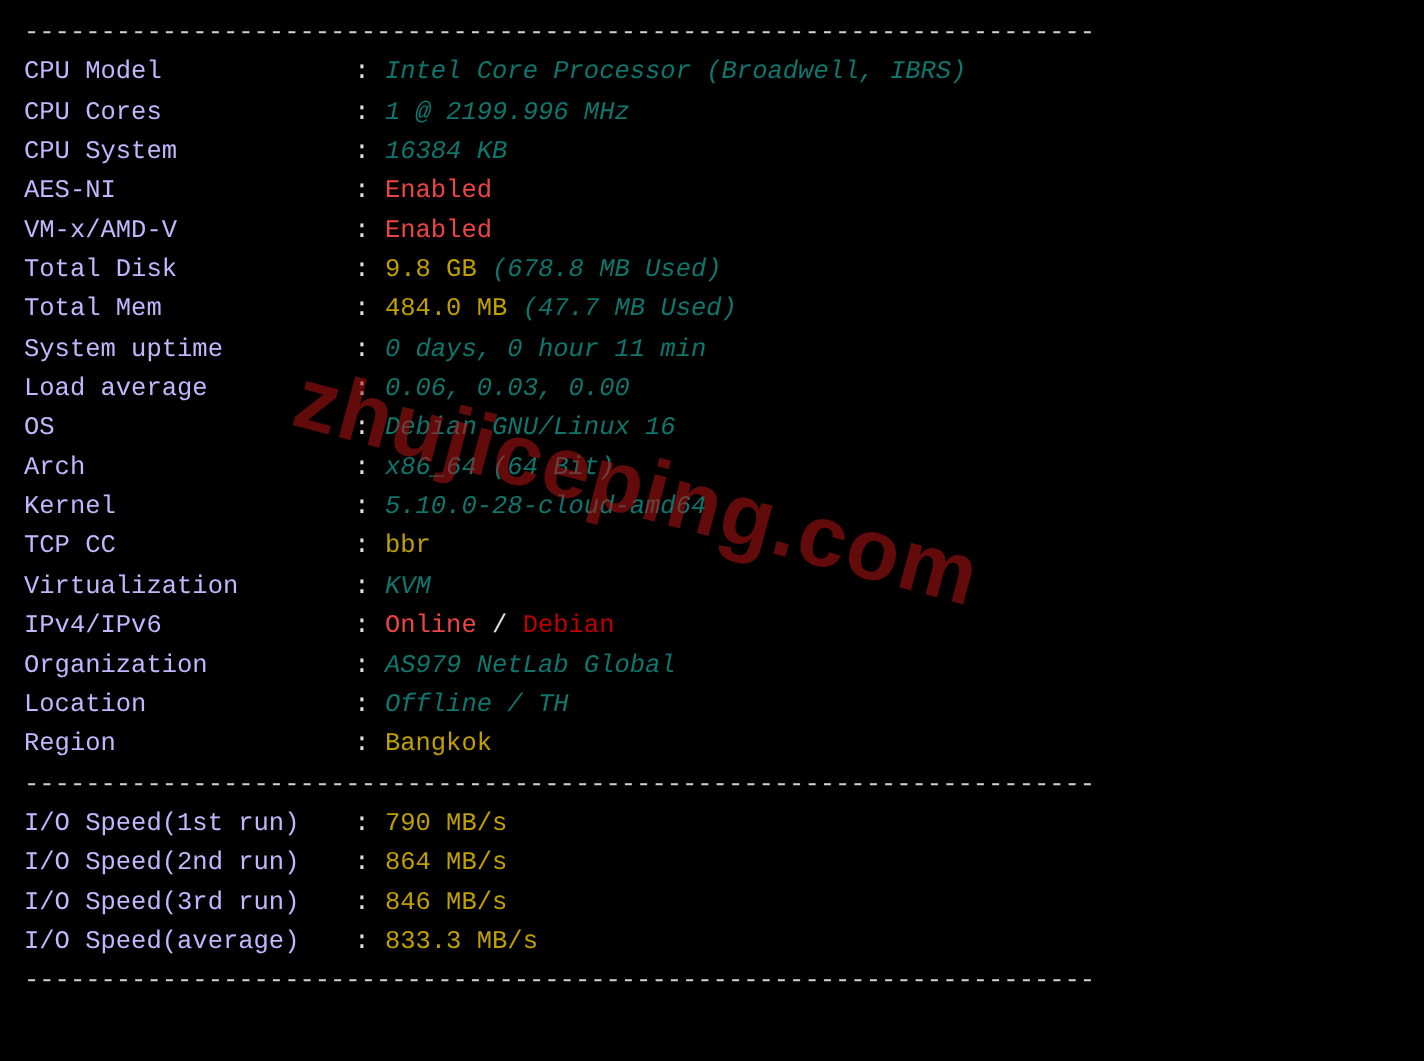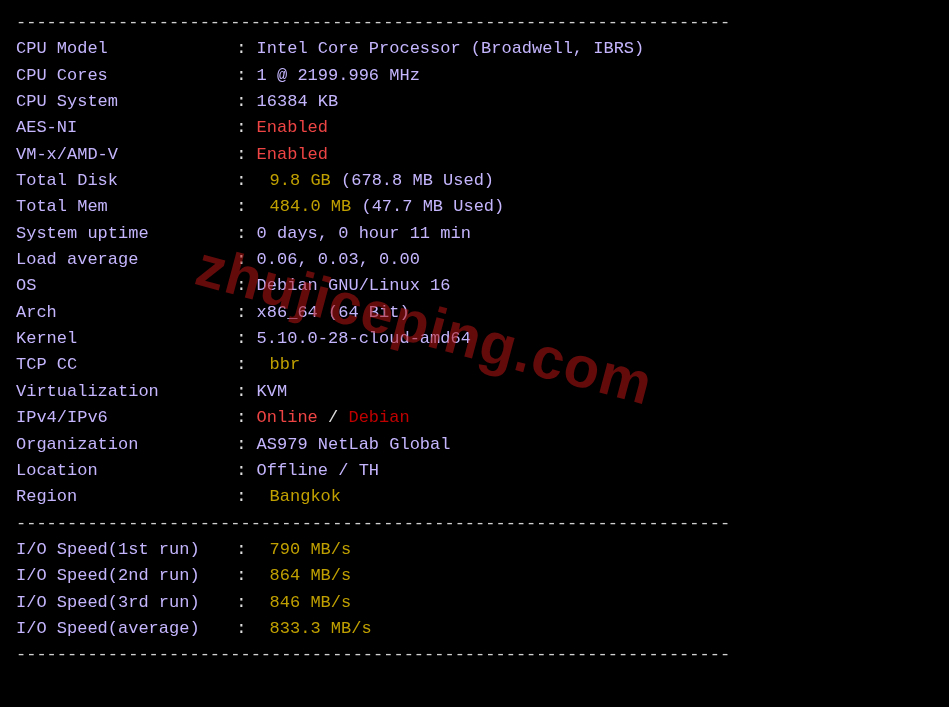--- a/index.html
+++ b/index.html
@@ -35,7 +35,7 @@
     .colon {
       color: #e0e0e0;
     }
-    .cyan { color: #c4b5fd; }
+    .cyan { color: #0f766e; font-style: italic; }
     .green { color: #ef4444; }
     .yellow { color: #c0a000; margin-left: 13px; }
     .white { color: #e0e0e0; }

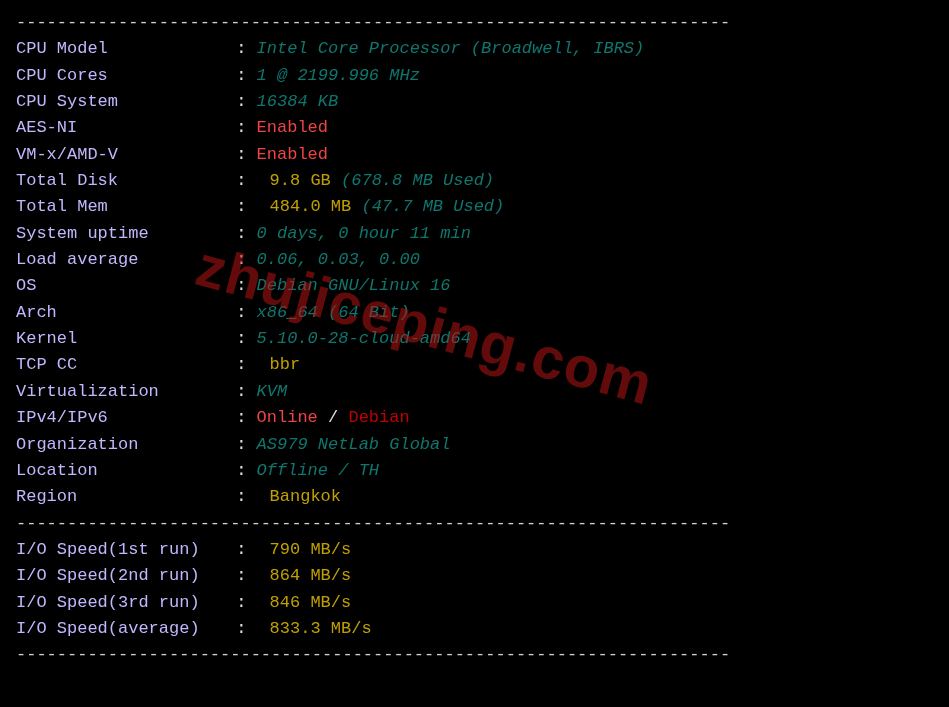--- a/index.html
+++ b/index.html
@@ -37,7 +37,7 @@
     }
     .cyan { color: #0f766e; font-style: italic; }
     .green { color: #ef4444; }
-    .yellow { color: #c0a000; margin-left: 13px; }
+    .yellow { color: #c0a000; }
     .white { color: #e0e0e0; }
     .red { color: #c00000; }
     .watermark {

